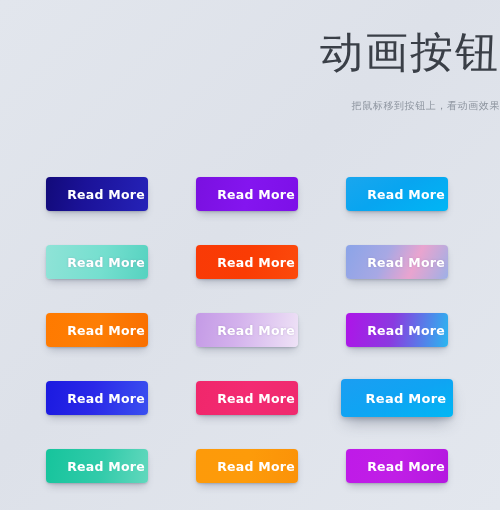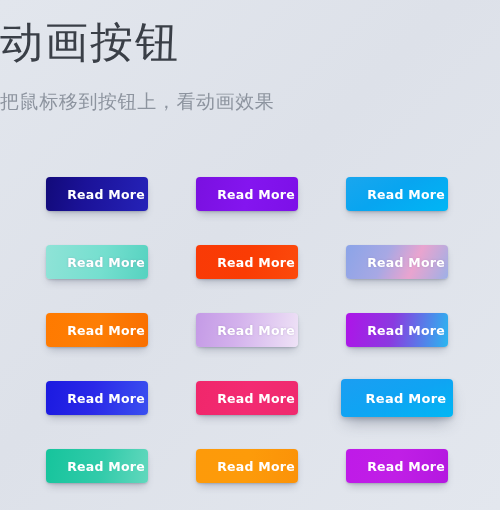--- a/index.html
+++ b/index.html
@@ -25,8 +25,8 @@
 
   
   .header {
-    text-align: left;
-    padding-top: 16px;
+    text-align: right;
+    padding-top: 26px;
   }
   .page-title {
     margin: 0;

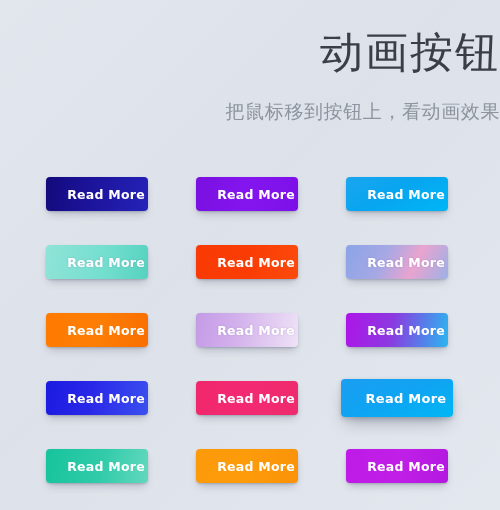--- a/index.html
+++ b/index.html
@@ -40,7 +40,7 @@
   .page-subtitle {
     margin: 0;
     padding-top: 21px;
-    font-size: 19px;
+    font-size: 10px;
     letter-spacing: 0.6px;
     color: #8d949f;
     font-family: "DejaVu Sans", "Liberation Sans", sans-serif;

